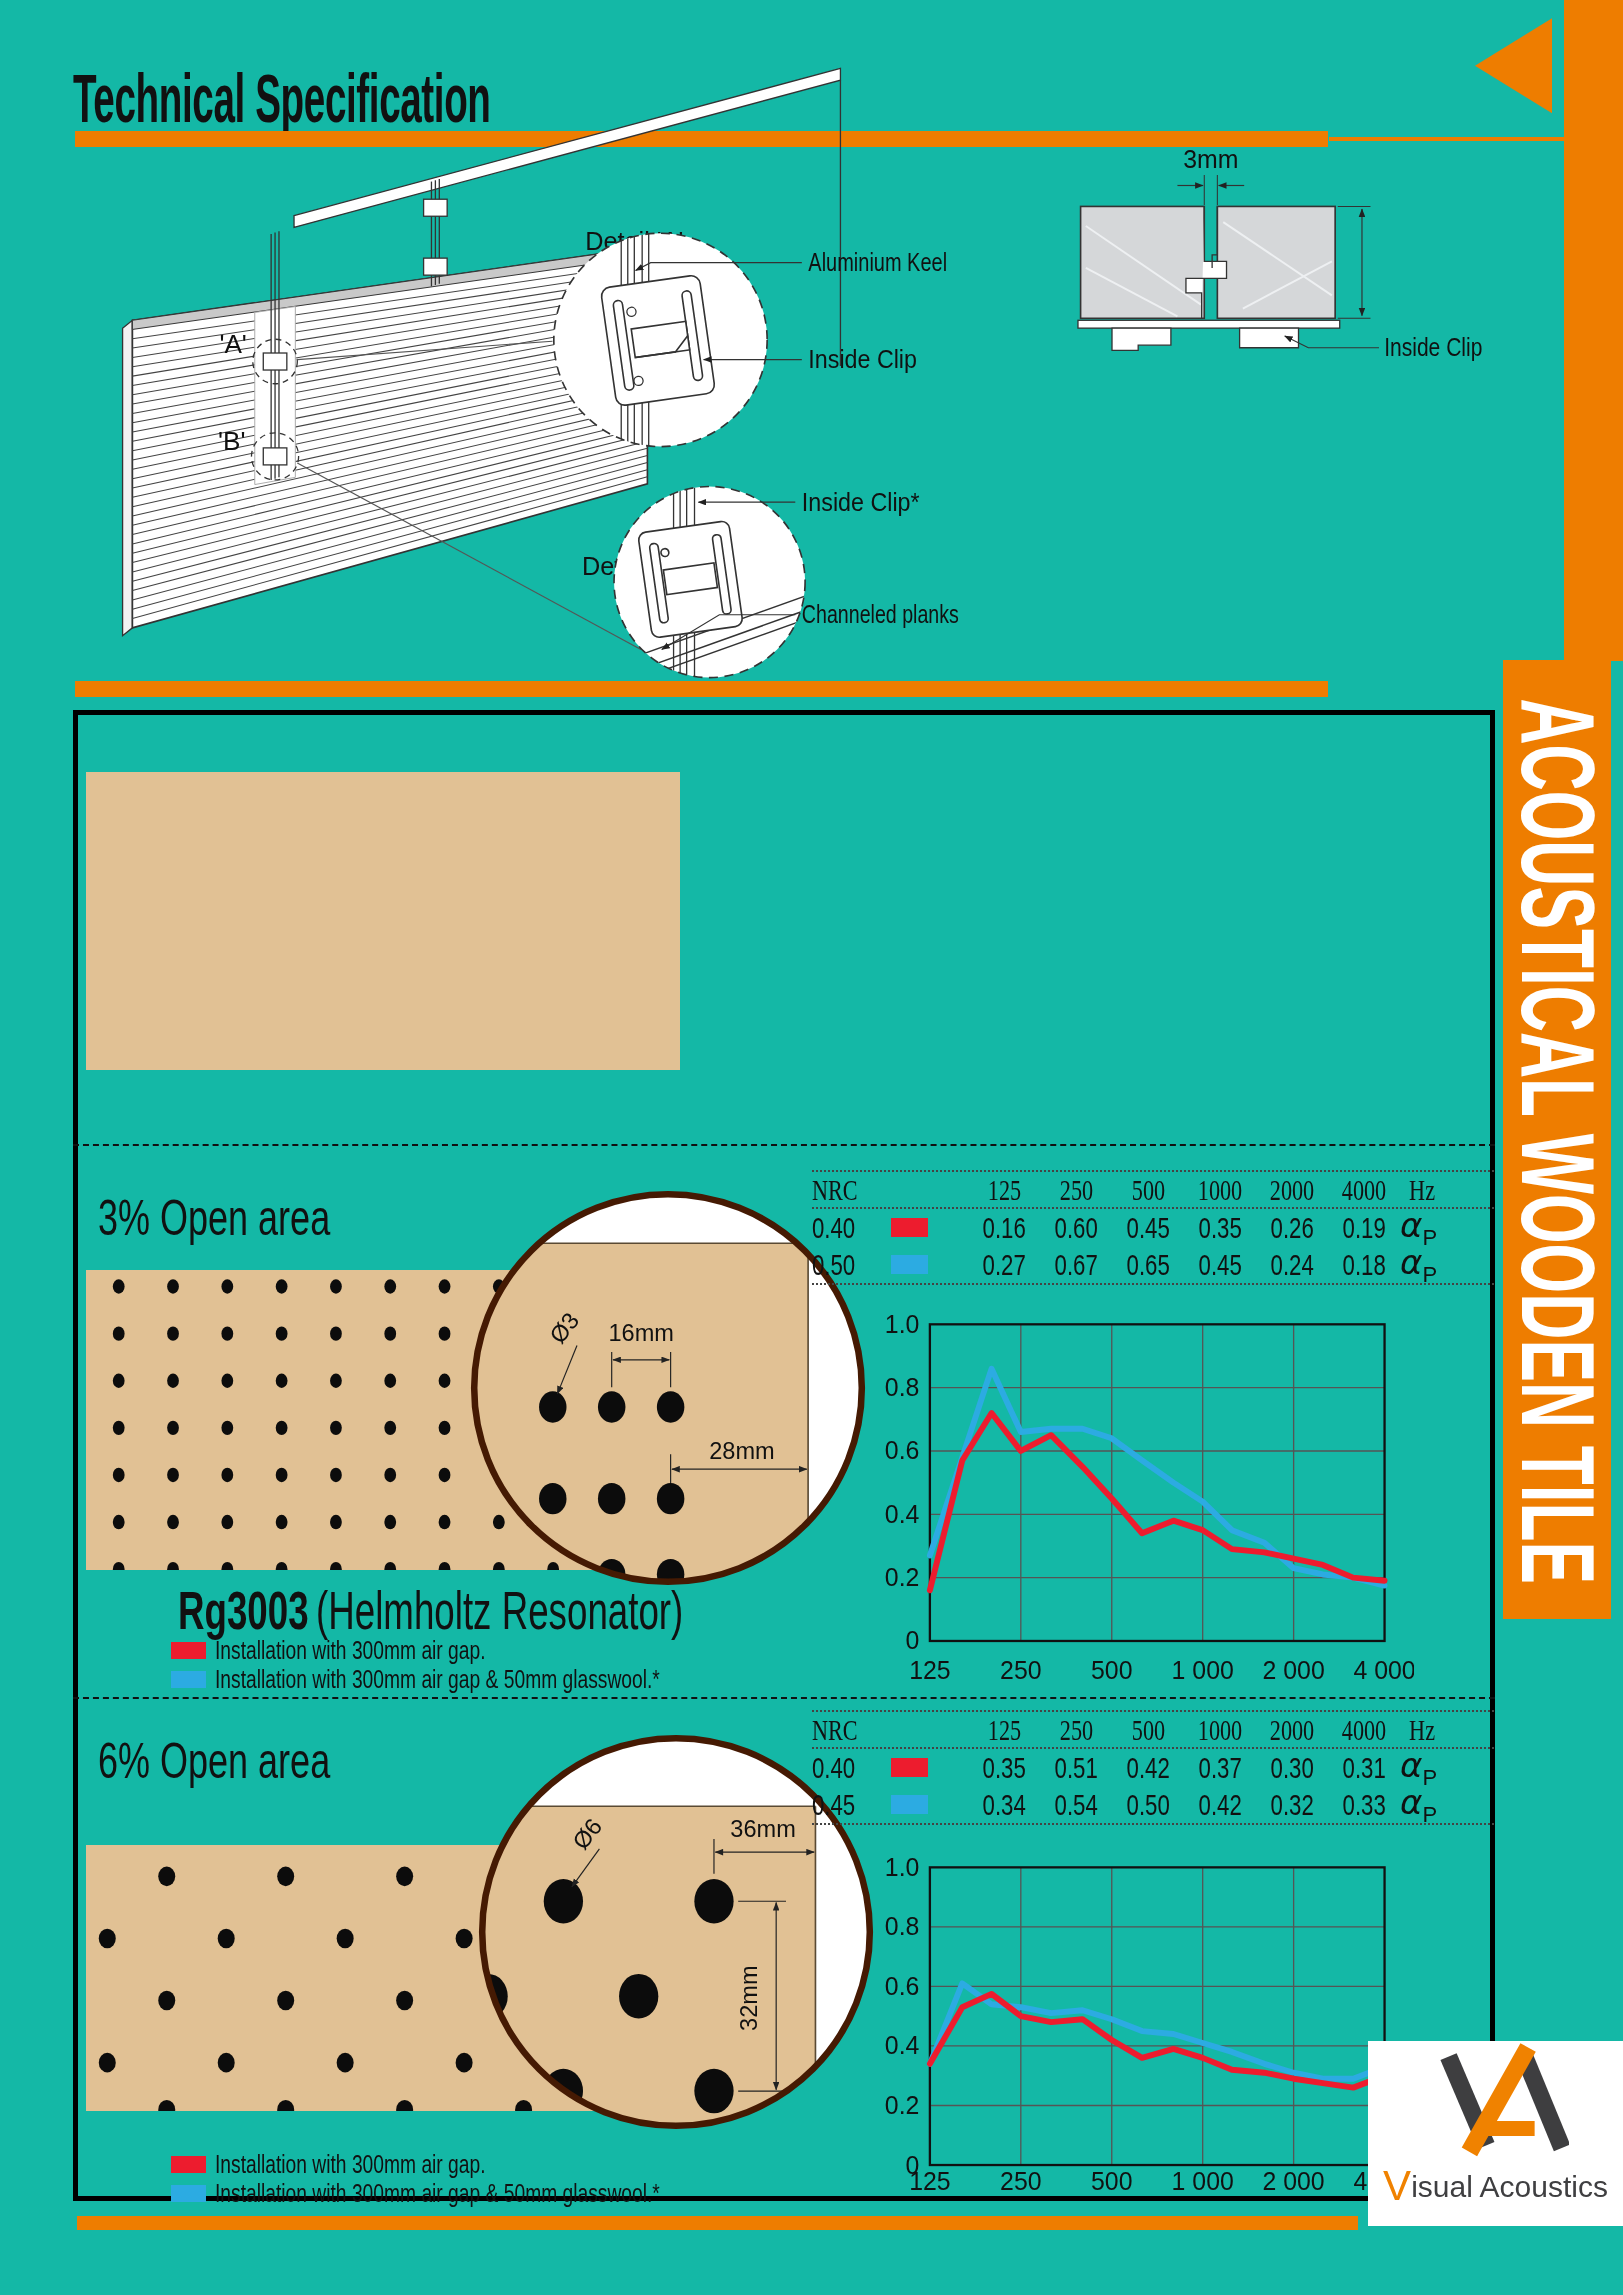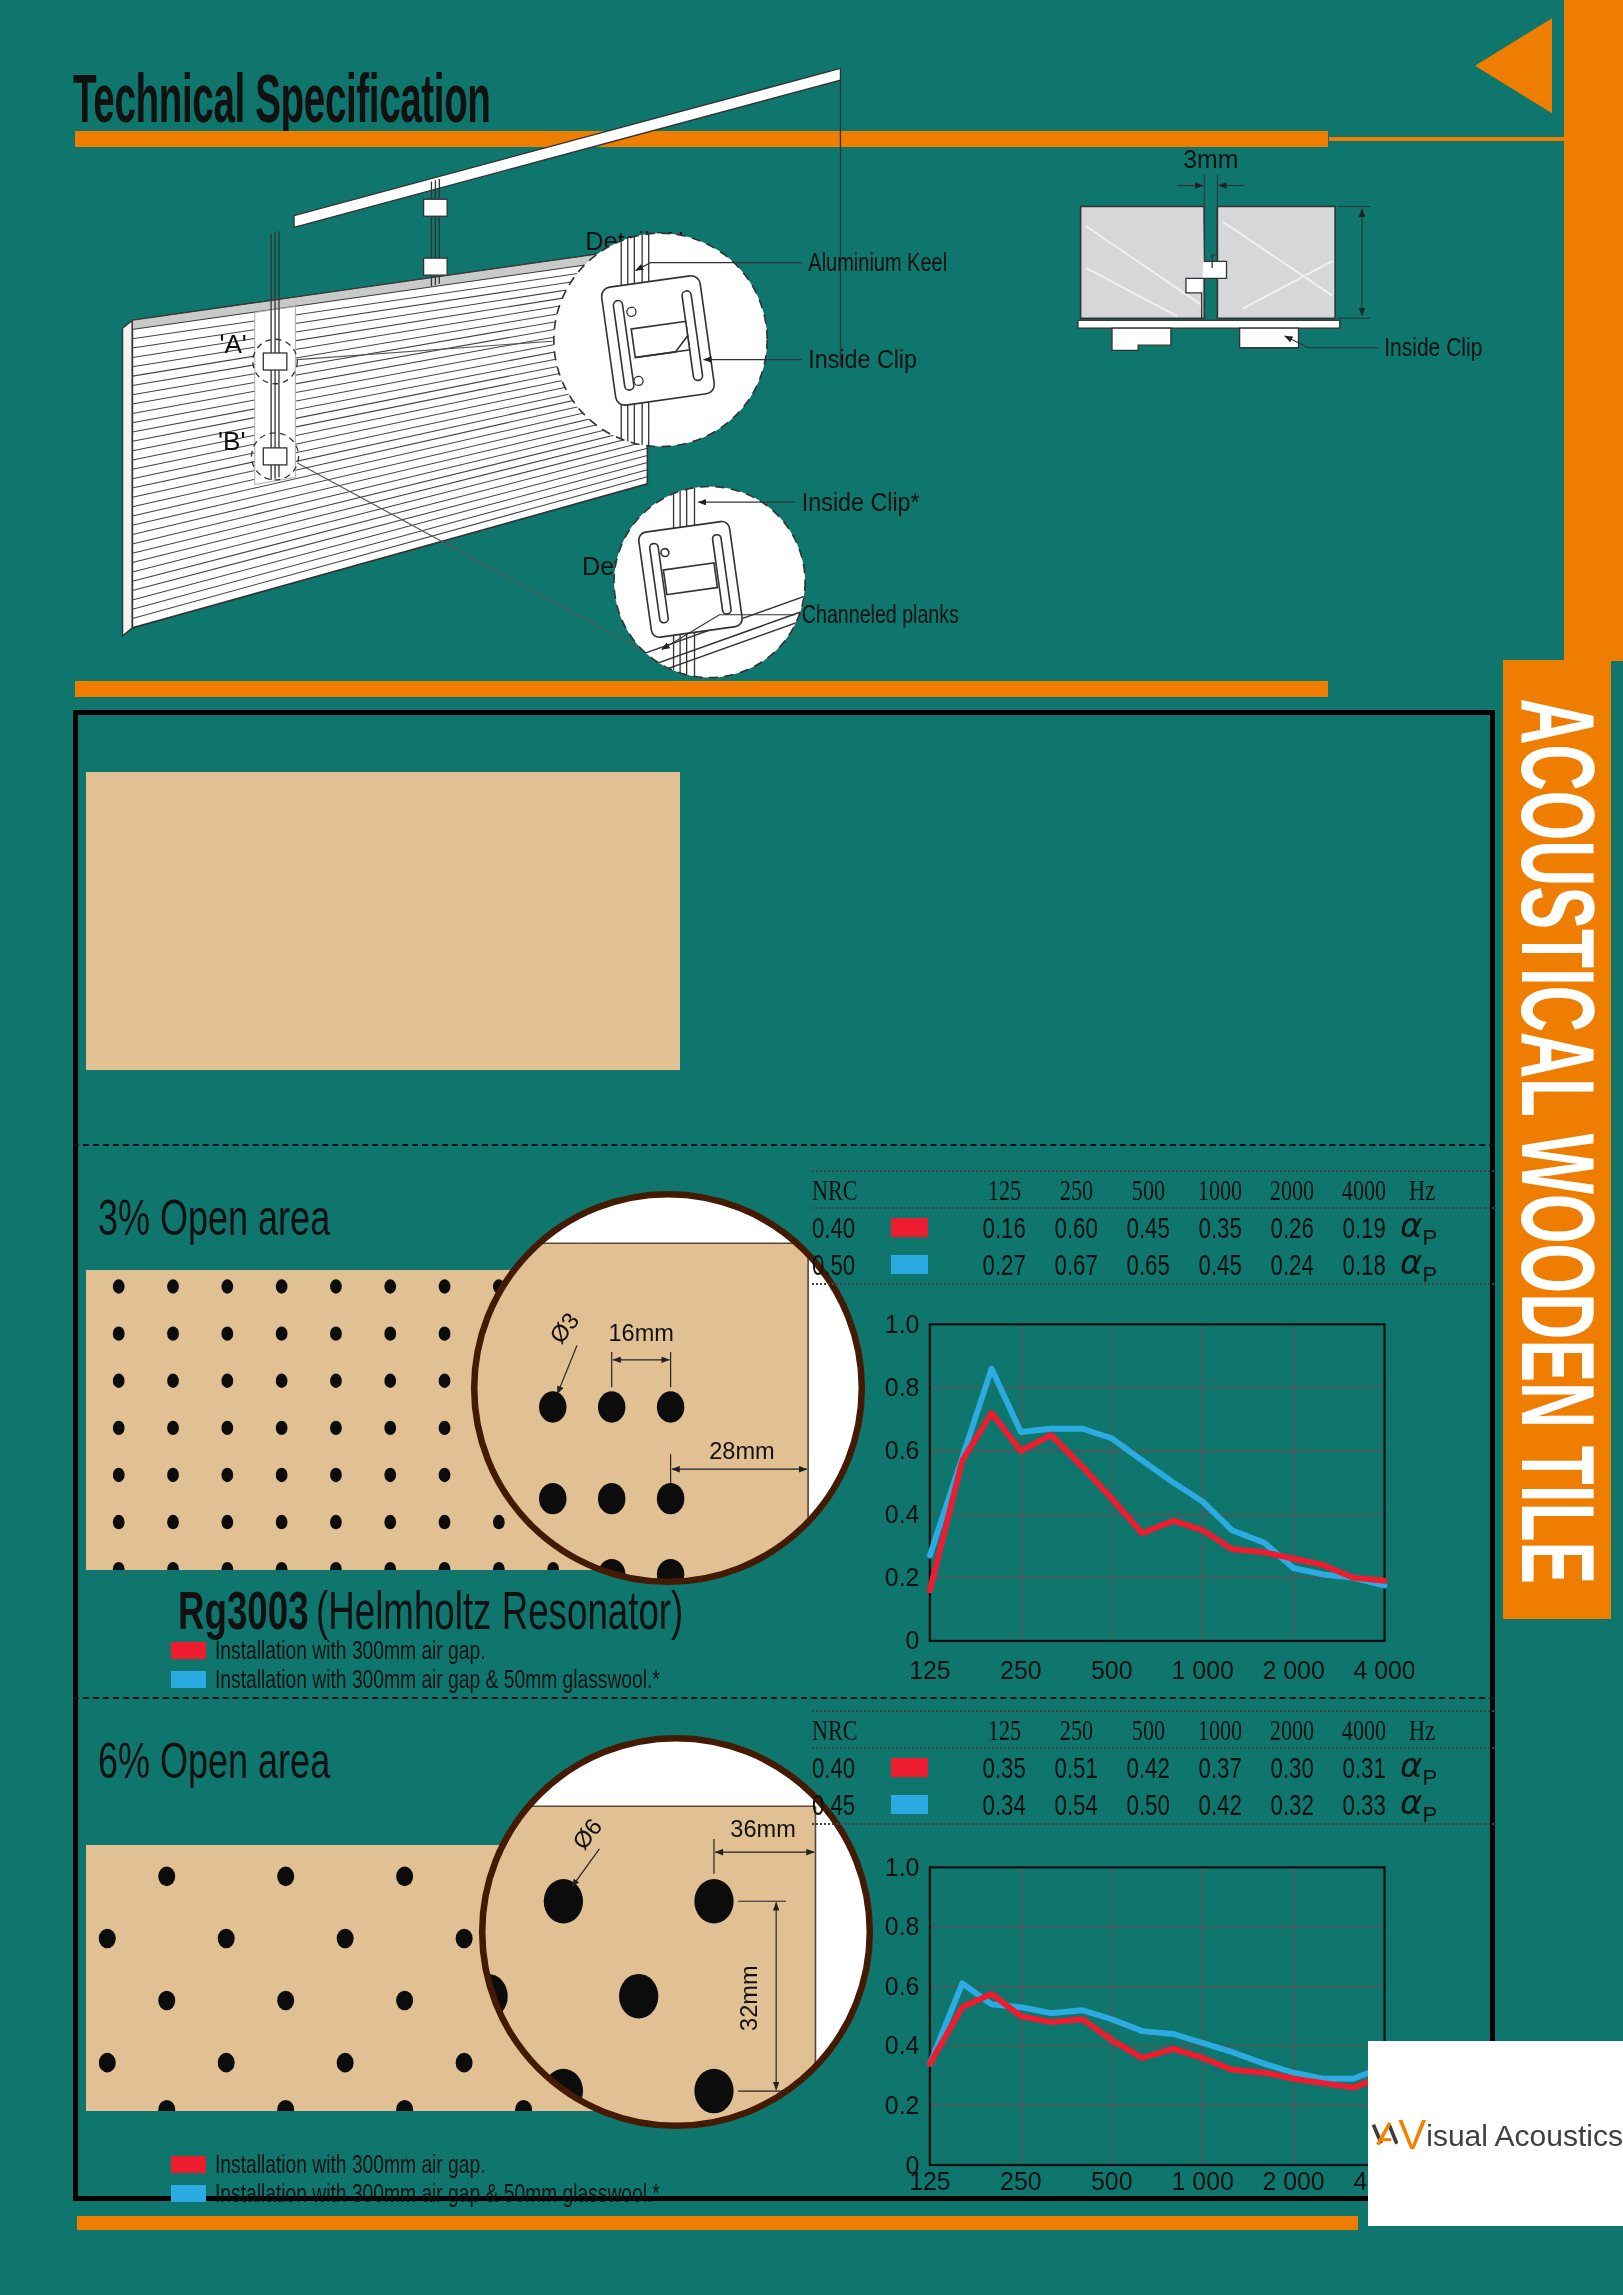--- a/index.html
+++ b/index.html
@@ -3,7 +3,7 @@
 <meta charset="utf-8">
 <style>
   html,body{margin:0;padding:0;background:#fff;}
-  .page{position:relative;width:1623px;height:2295px;background:#0f766e;overflow:hidden;
+  .page{position:relative;width:1623px;height:2295px;background:#14b8a6;overflow:hidden;
         font-family:"Liberation Sans","DejaVu Sans",sans-serif;color:#111;}
   .abs{position:absolute;}
   

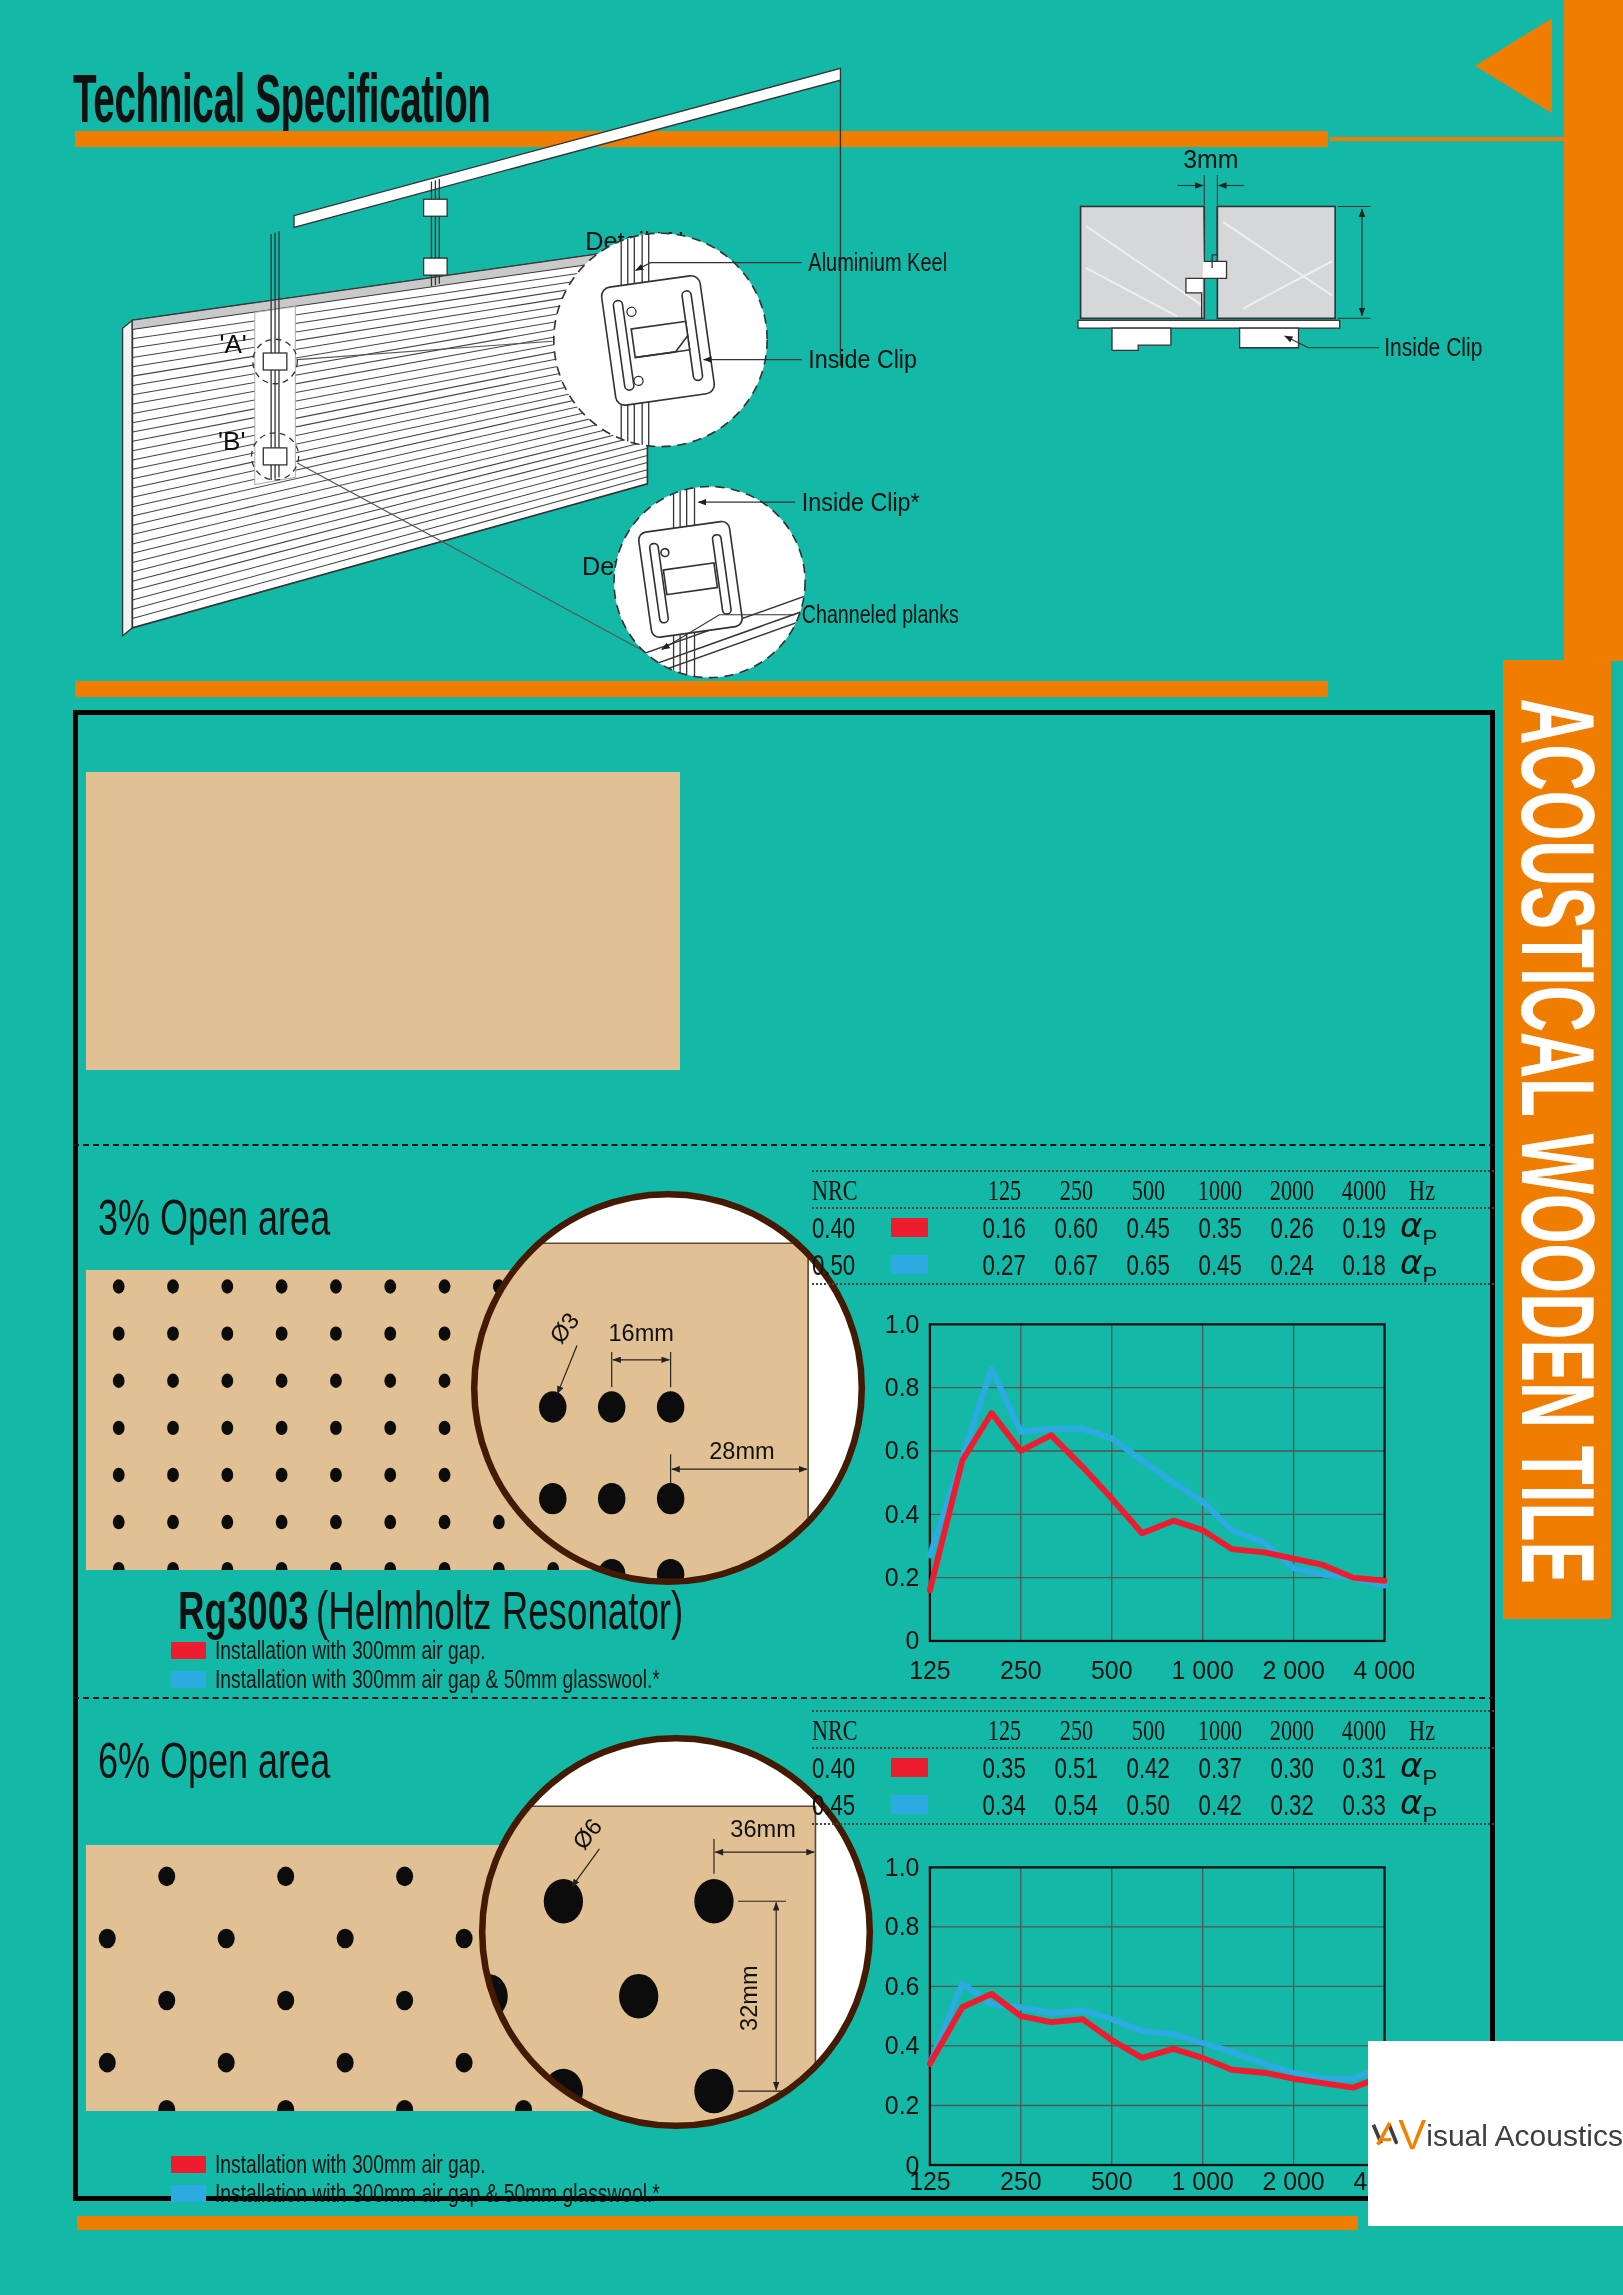--- a/index.html
+++ b/index.html
@@ -41,7 +41,7 @@
   .banner{display:flex;justify-content:center;}
   .banner-text{writing-mode:vertical-rl;color:#fff;font-weight:bold;font-size:103px;line-height:108px;
                transform:scale(1,.62);transform-origin:50% 0;padding-top:62px;white-space:nowrap;letter-spacing:0px;}
-  .logo{display:flex;flex-direction:row;align-items:center;background:#fff;}
+  .logo{display:flex;flex-direction:column;align-items:center;background:#fff;}
   .logo-text{font-size:30px;color:#3f3f41;white-space:nowrap;line-height:1;margin-top:3.9px;}
   .logo-text b{color:#f08200;font-size:42px;font-weight:400;vertical-align:-2.6px;}
   .ptitle{font-size:54px;line-height:1;white-space:nowrap;}

